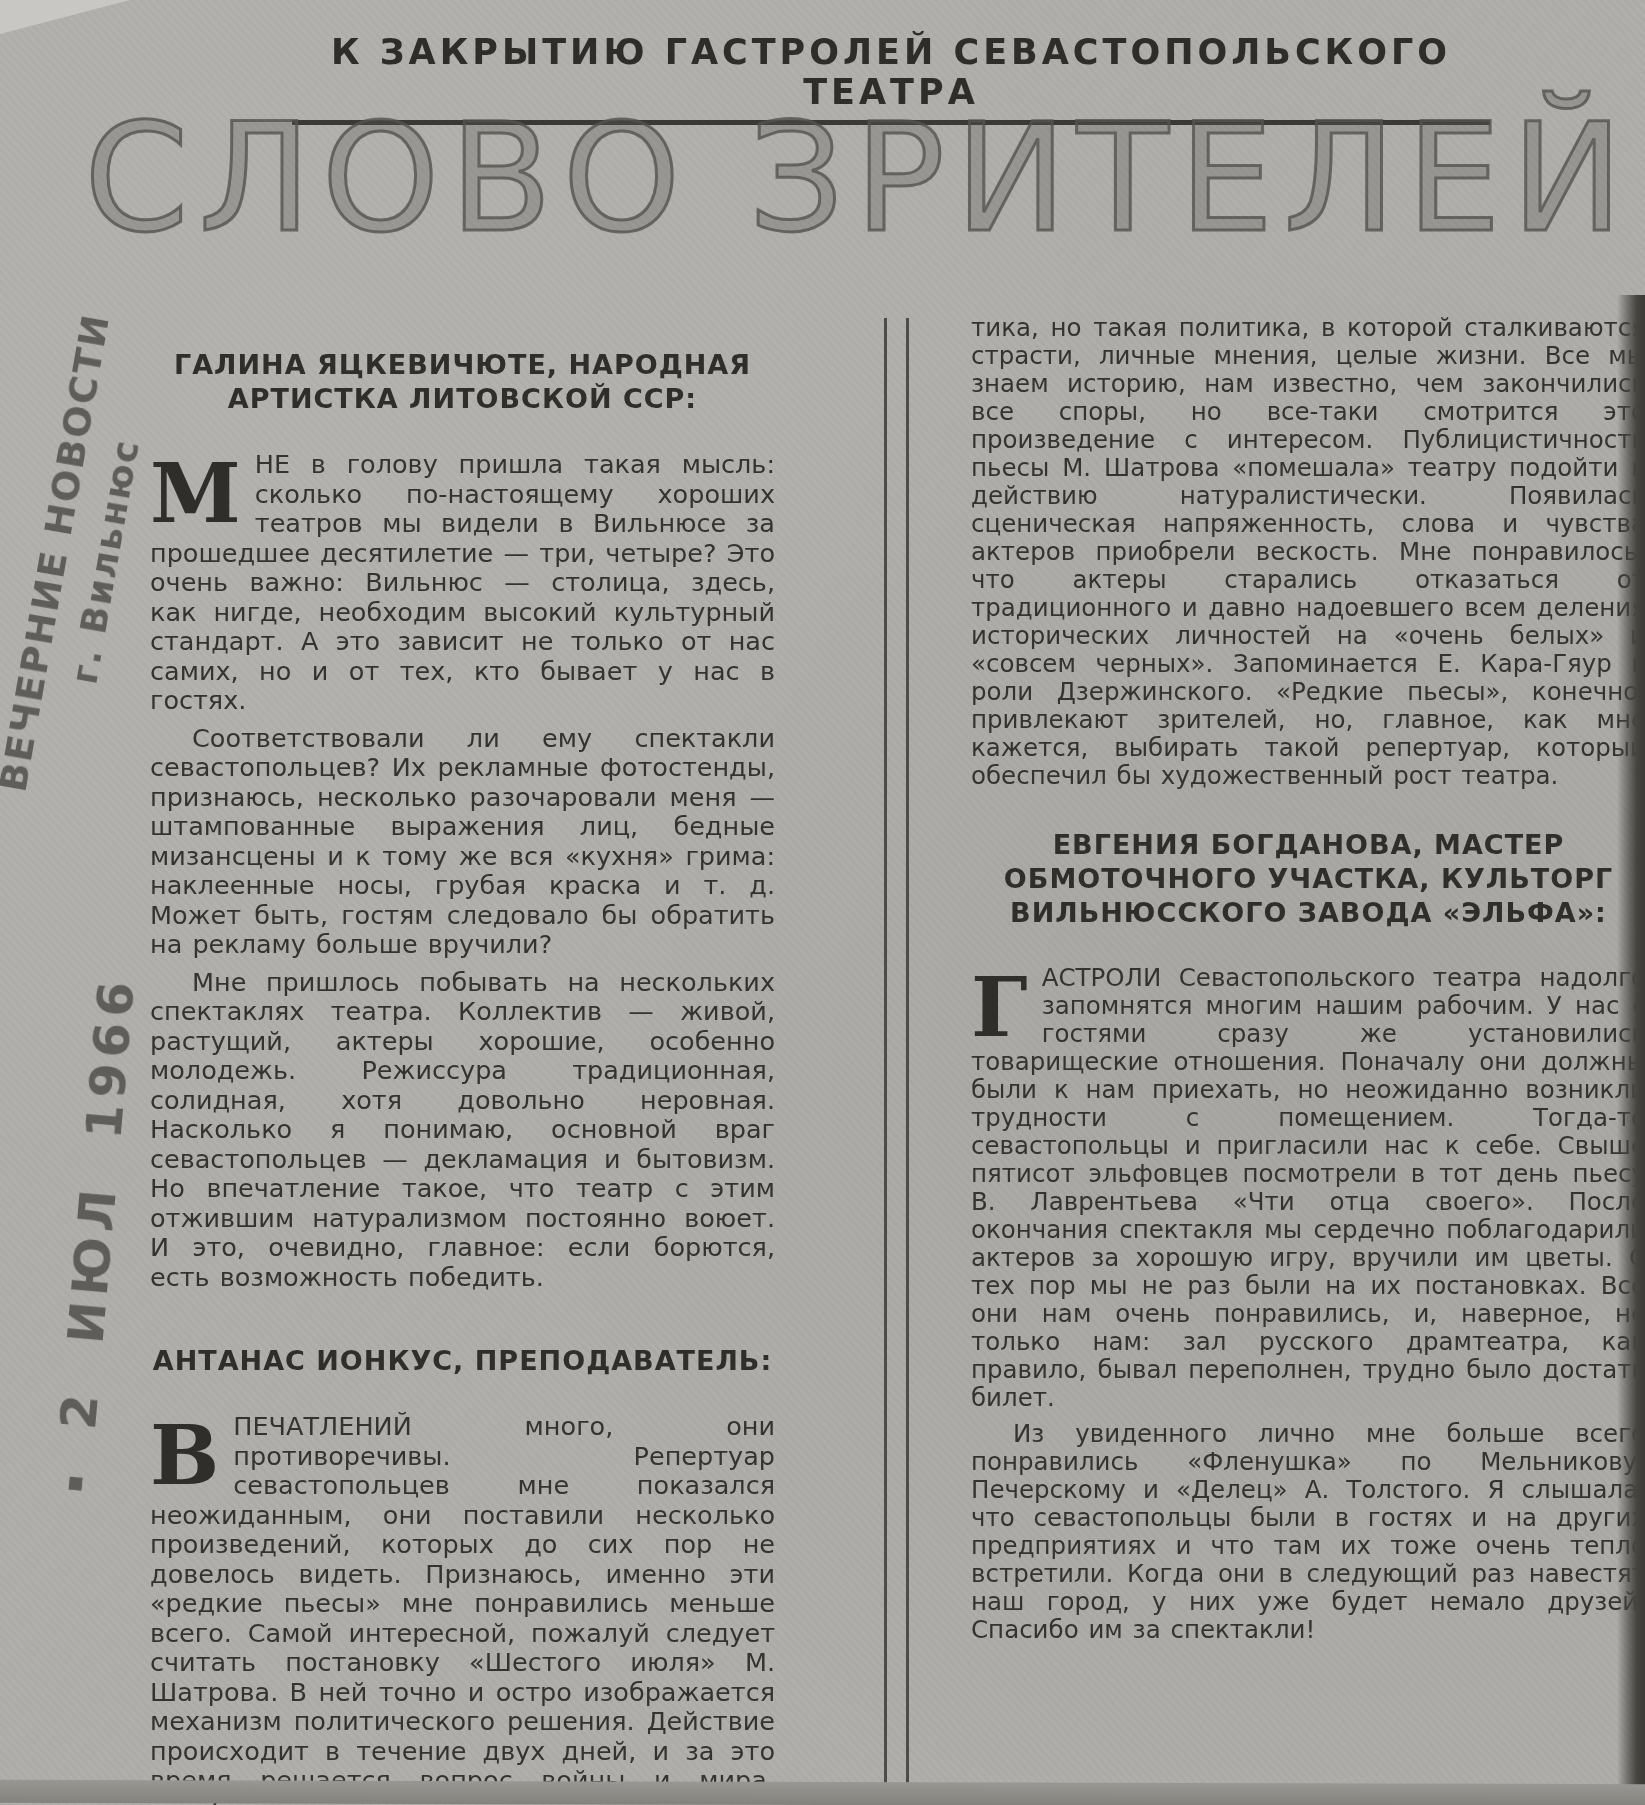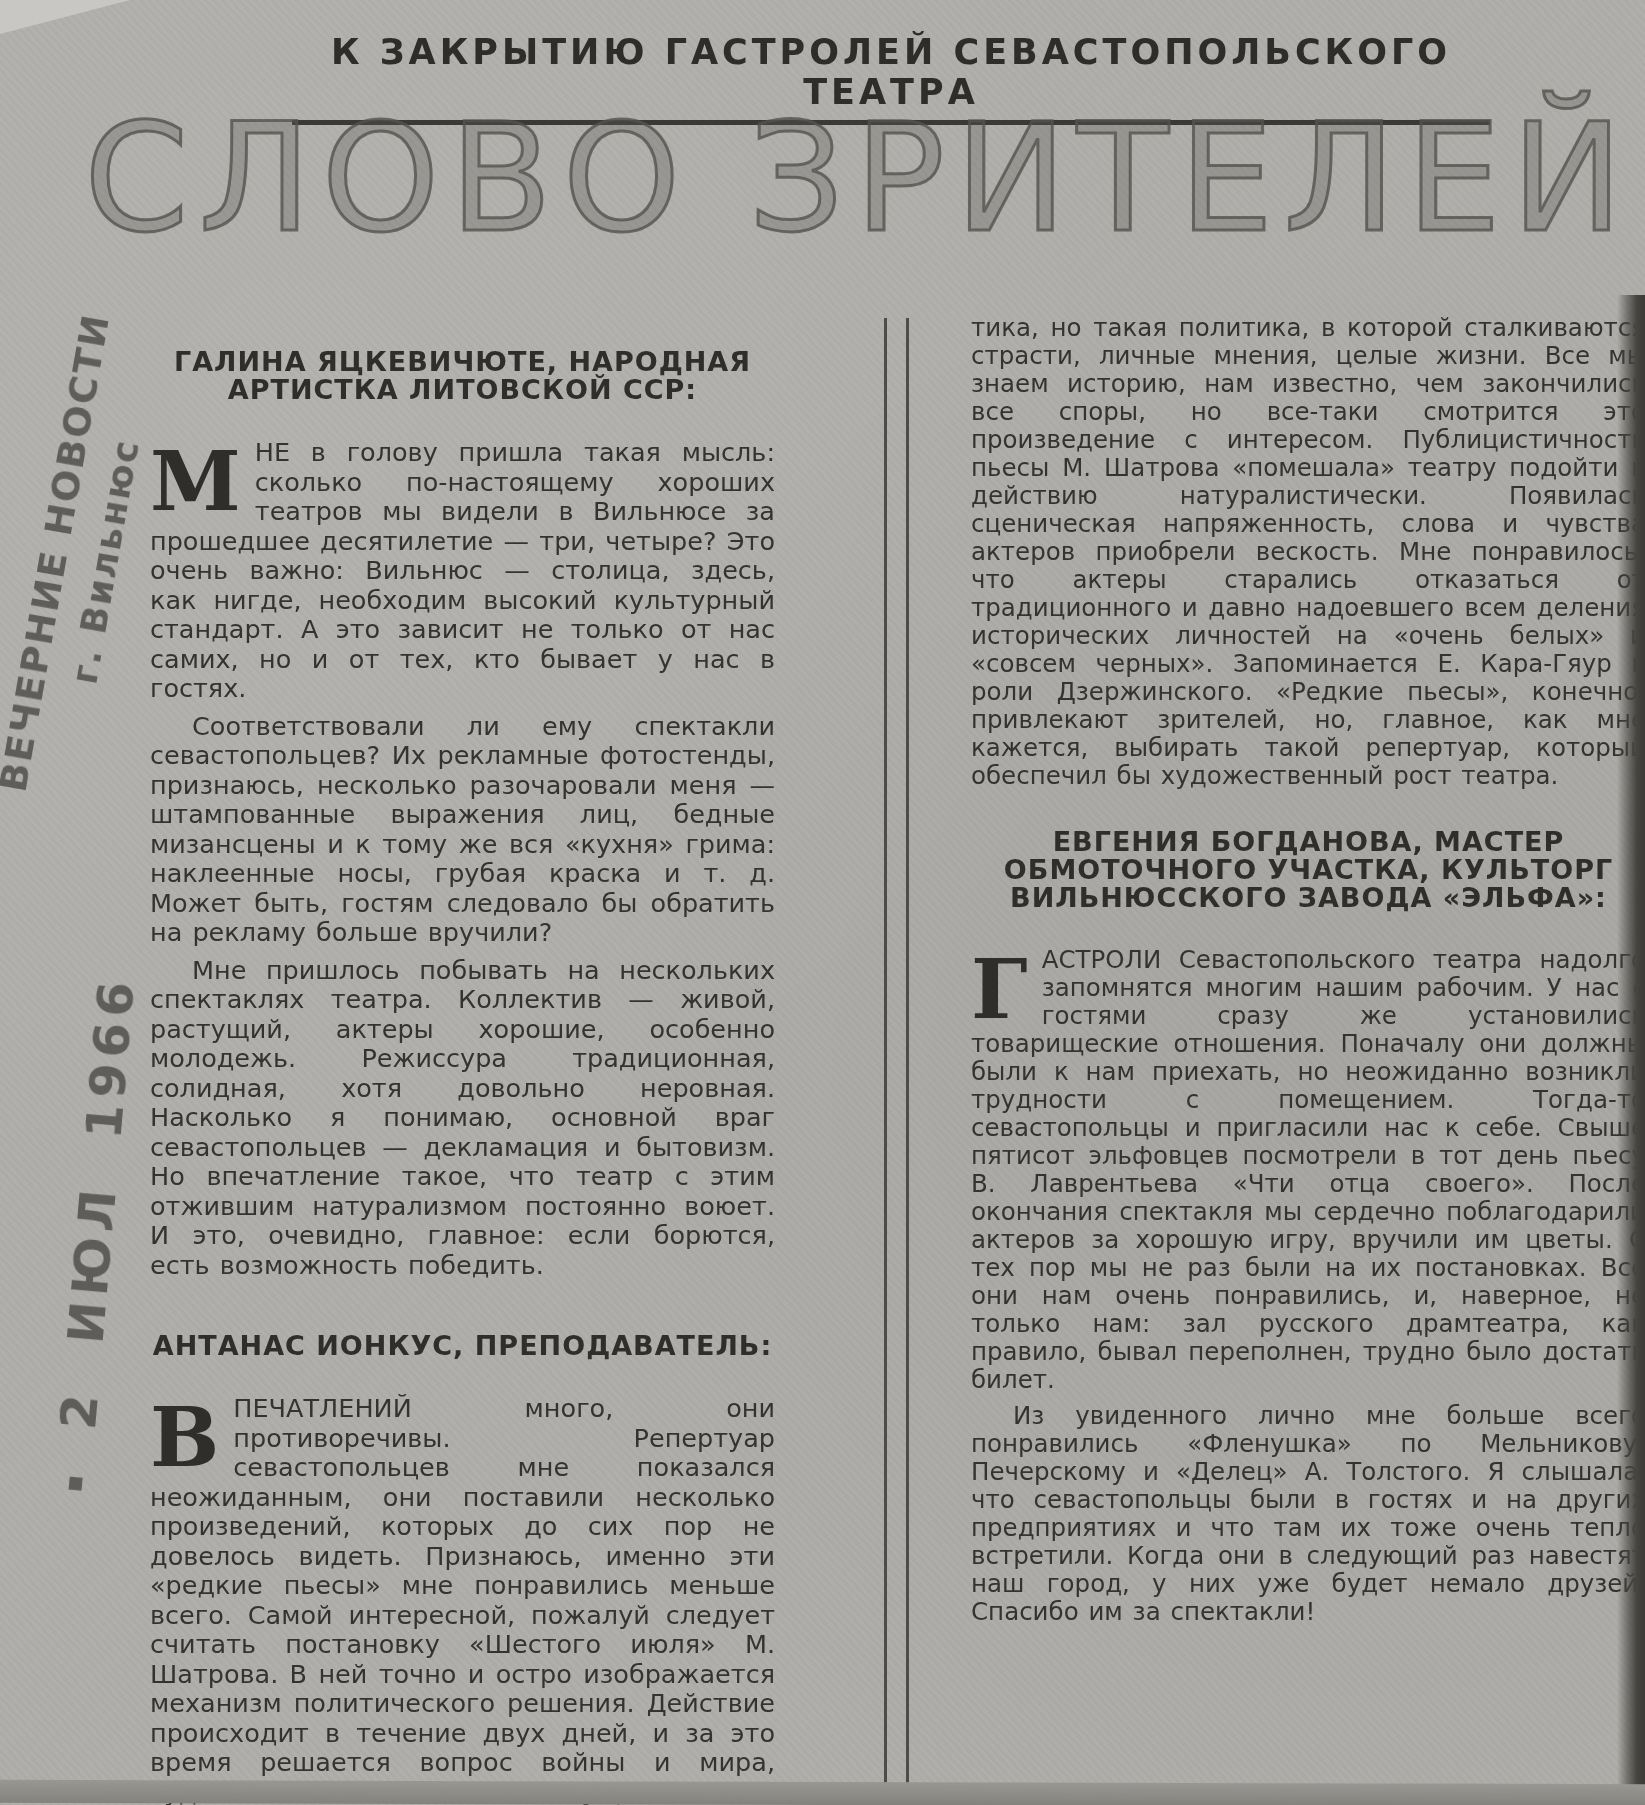--- a/index.html
+++ b/index.html
@@ -68,7 +68,7 @@
     border-left:3px solid #4e4c48;border-right:3px solid #4e4c48;
   }
   .heading{
-    text-align:center;font-weight:bold;font-size:27px;line-height:28px;
+    text-align:center;font-weight:bold;font-size:27px;line-height:34px;
     letter-spacing:1px;color:#2f2e2b;margin:0 0 34px 0;
   }
   .heading.h1{margin-top:48px;}

